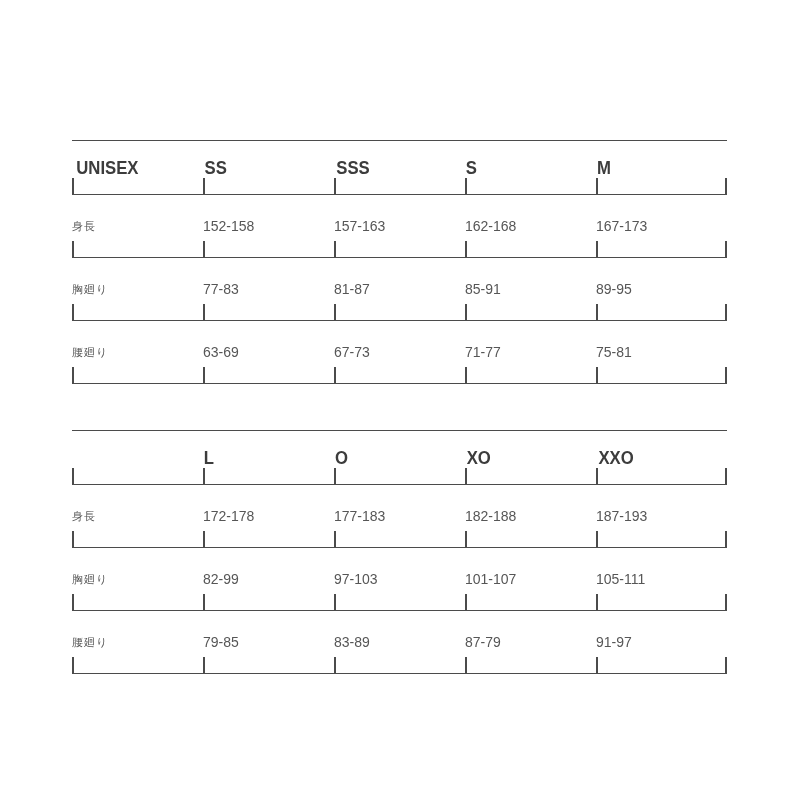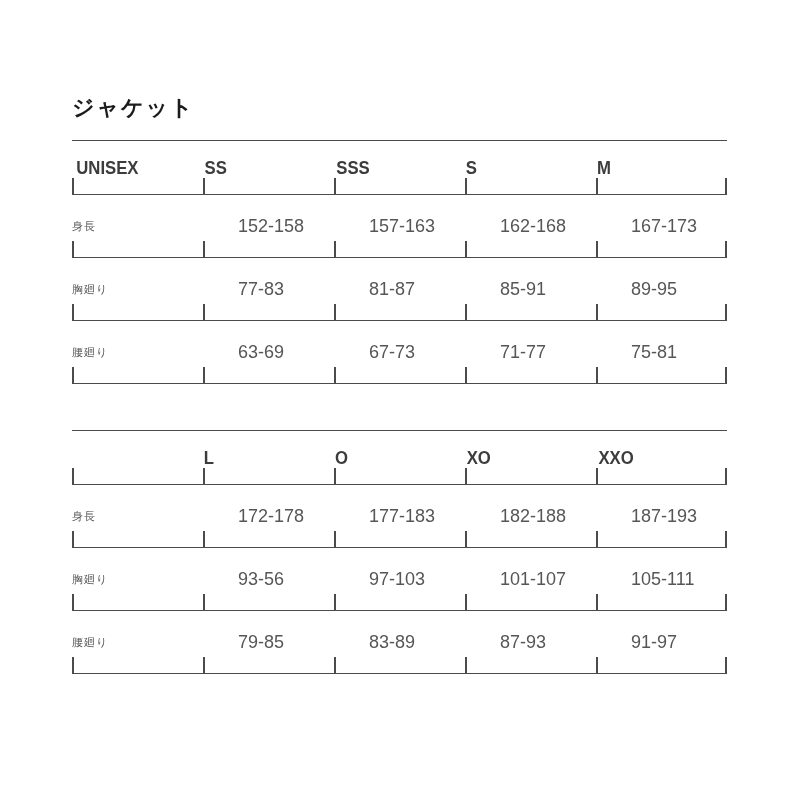--- a/index.html
+++ b/index.html
@@ -93,7 +93,6 @@
 
 <div class="page">
 
-  <h1 class="title">ジャケット</h1>
 
   <section class="size-table t1">
     <div class="row head">

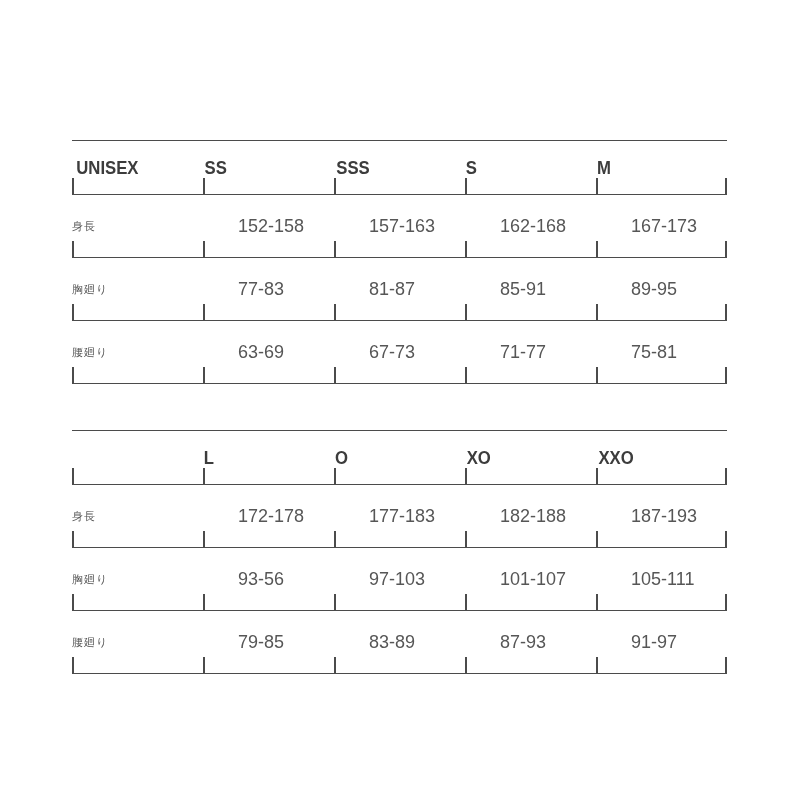--- a/index.html
+++ b/index.html
@@ -82,10 +82,9 @@
     white-space: nowrap;
   }
   .val {
-    font-size: 18px;
+    font-size: 14px;
     color: #565656;
     white-space: nowrap;
-    margin-left: 35px;
   }
 </style>
 </head>

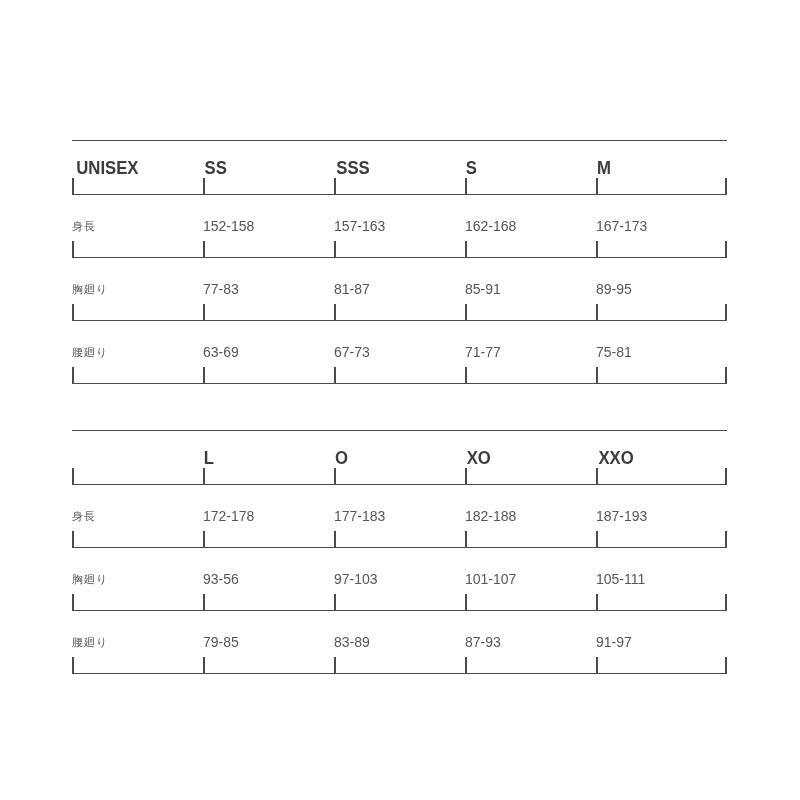--- a/index.html
+++ b/index.html
@@ -204,7 +204,7 @@
           <span class="jp">胸廻り</span>
         </div>
       <div class="cell">
-          <span class="val">93-56</span>
+          <span class="val">82-99</span>
         </div>
       <div class="cell">
           <span class="val">97-103</span>

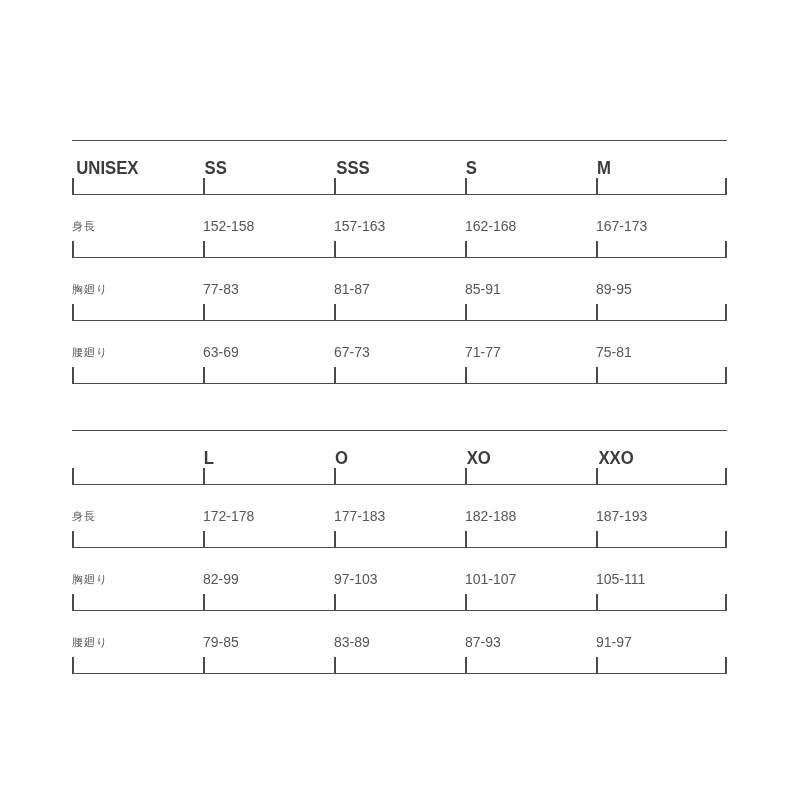--- a/index.html
+++ b/index.html
@@ -227,7 +227,7 @@
           <span class="val">83-89</span>
         </div>
       <div class="cell">
-          <span class="val">87-93</span>
+          <span class="val">87-79</span>
         </div>
       <div class="cell">
           <span class="val">91-97</span>

